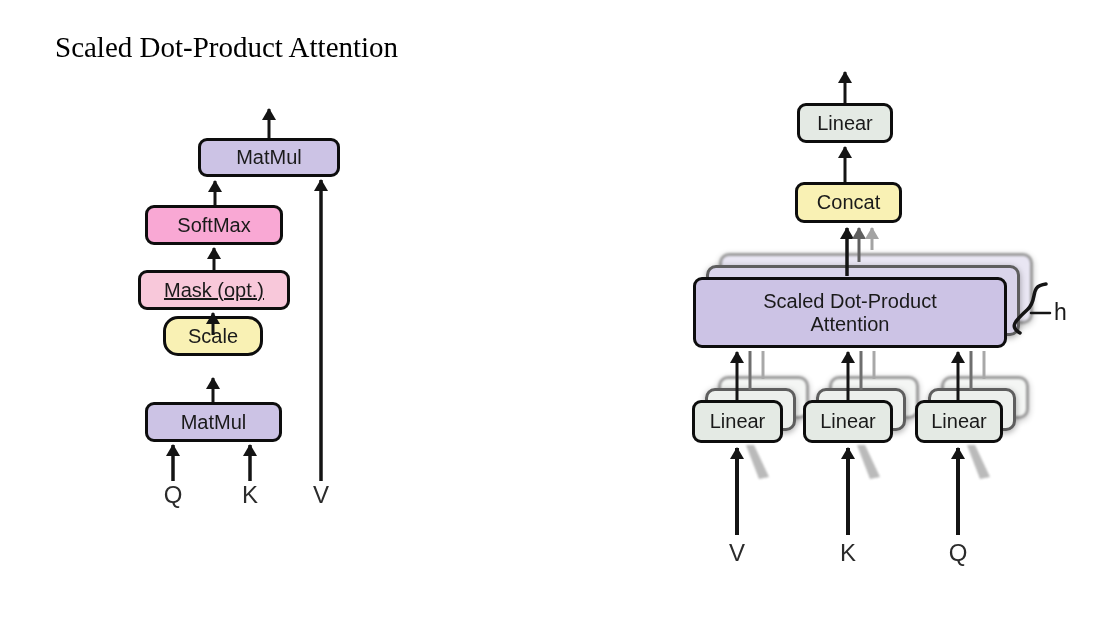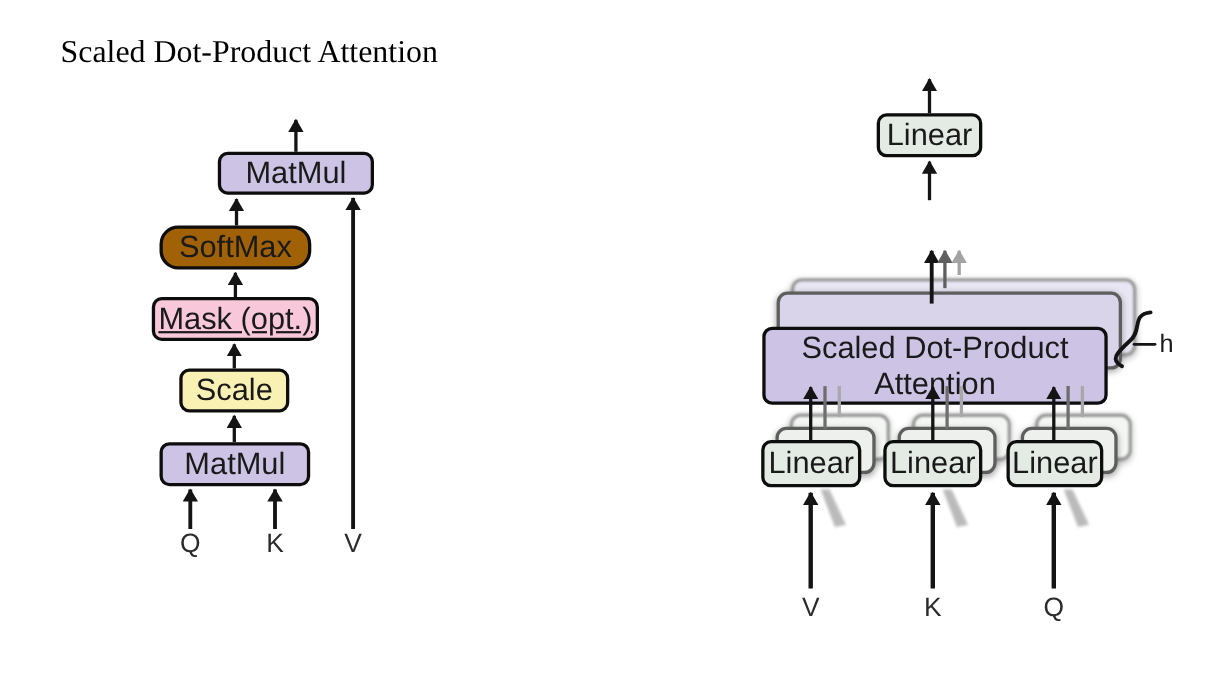--- a/index.html
+++ b/index.html
@@ -14,7 +14,7 @@
   .box{
     position:absolute;box-sizing:border-box;border:3px solid #0d0d0d;
     border-radius:9px;display:flex;align-items:center;justify-content:center;
-    font-size:28px;color:#1a1a1a;z-index:3;text-align:center;line-height:1.15;
+    font-size:20px;color:#1a1a1a;z-index:3;text-align:center;line-height:1.15;
   }
   .ghost{
     position:absolute;box-sizing:border-box;border-radius:10px;

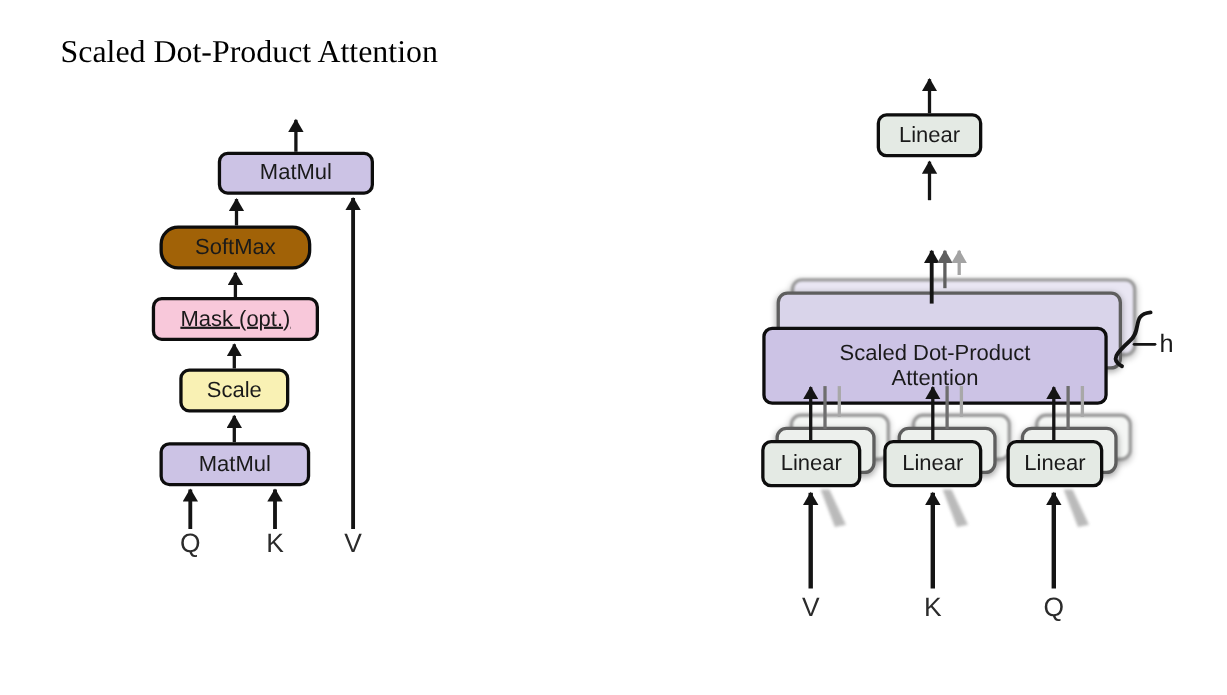--- a/index.html
+++ b/index.html
@@ -66,6 +66,9 @@
     <span>Linear</span>
   </div>
 
+  <div class="box" style="left: 795px; top: 182px; width: 107px; height: 41px; background-color: rgb(249, 241, 180); border-color: rgb(13, 13, 13);">
+    <span>Concat</span>
+  </div>
 
   <div class="ghost g3" style="left: 719px; top: 253px; width: 314px; height: 71px; background-color: rgb(233, 230, 243);"></div>
   <div class="ghost g2" style="left: 706px; top: 265px; width: 314px; height: 71px; background-color: rgb(217, 212, 234);"></div>

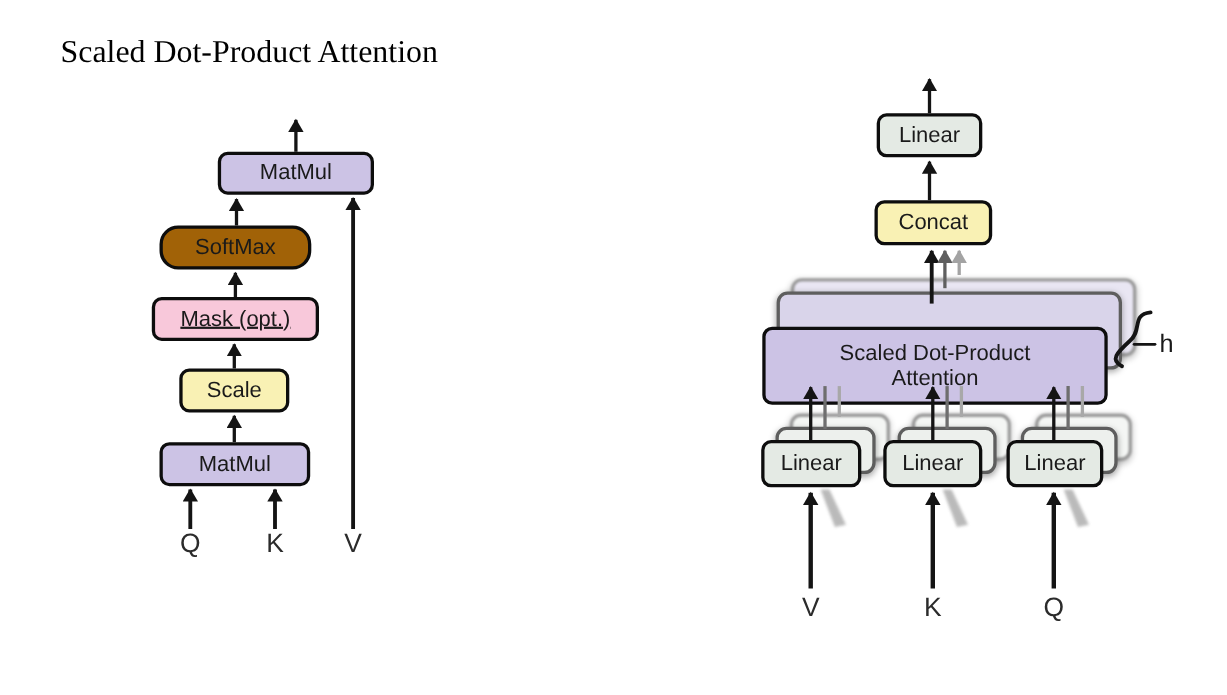--- a/index.html
+++ b/index.html
@@ -41,7 +41,7 @@
     <span>MatMul</span>
   </div>
 
-  <div class="box" style="left: 145px; top: 205px; width: 138px; height: 40px; background-color: #a16207; border-color: rgb(13, 13, 13); border-radius: 17px;">
+  <div class="box" style="left: 145px; top: 205px; width: 138px; height: 40px; background-color: #f9a8d4; border-color: rgb(13, 13, 13);">
     <span>SoftMax</span>
   </div>
 

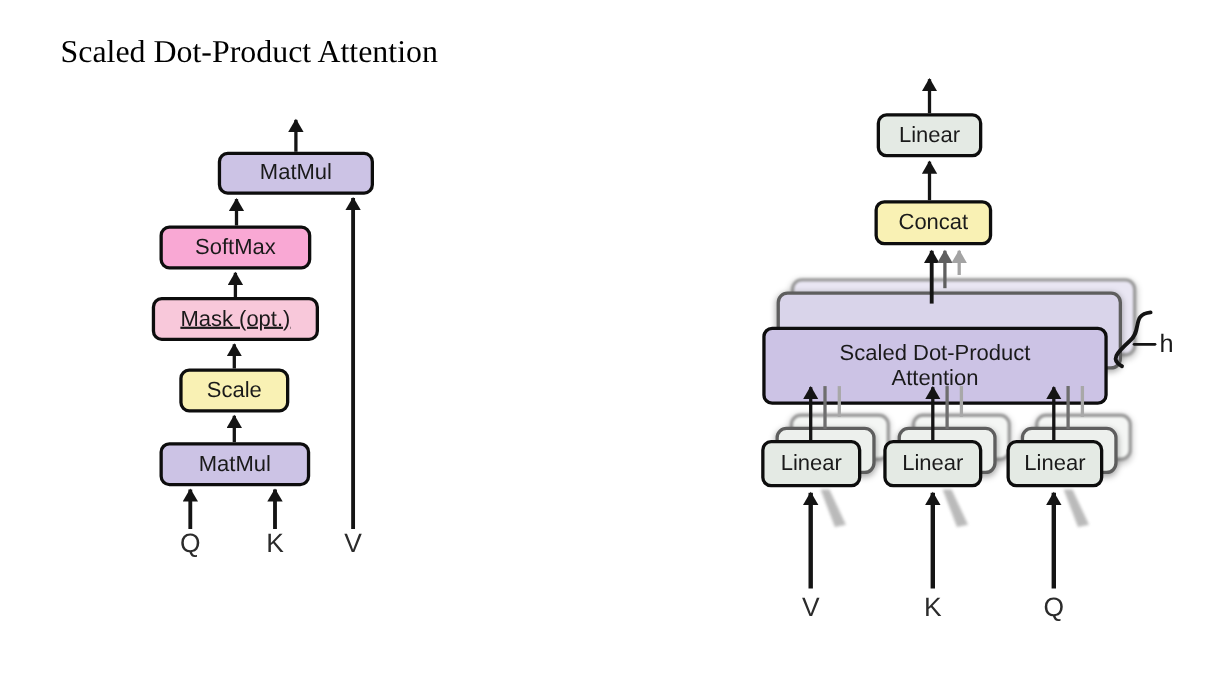--- a/index.html
+++ b/index.html
@@ -72,7 +72,7 @@
 
   <div class="ghost g3" style="left: 719px; top: 253px; width: 314px; height: 71px; background-color: rgb(233, 230, 243);"></div>
   <div class="ghost g2" style="left: 706px; top: 265px; width: 314px; height: 71px; background-color: rgb(217, 212, 234);"></div>
-  <div class="box" style="left: 693px; top: 277px; width: 314px; height: 71px; flex-direction: column; background-color: rgb(204, 195, 229); border-color: rgb(13, 13, 13); margin-top: 20px;">
+  <div class="box" style="left: 693px; top: 277px; width: 314px; height: 71px; flex-direction: column; background-color: rgb(204, 195, 229); border-color: rgb(13, 13, 13);">
     <span>Scaled Dot-Product</span>
     <span>Attention</span>
   </div>

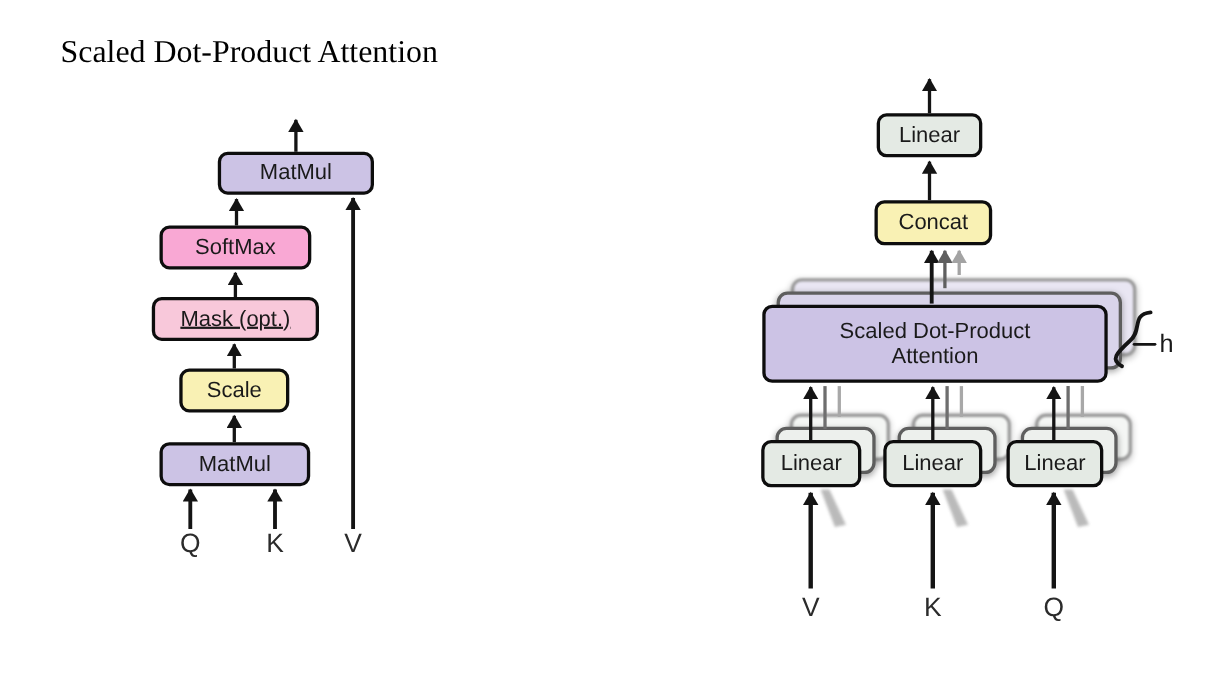--- a/index.html
+++ b/index.html
@@ -49,7 +49,7 @@
     <span>Mask (opt.)</span>
   </div>
 
-  <div class="box" style="left: 163px; top: 335px; width: 100px; height: 40px; background-color: rgb(249, 241, 180); border-color: rgb(13, 13, 13);">
+  <div class="box" style="left: 163px; top: 316px; width: 100px; height: 40px; background-color: rgb(249, 241, 180); border-color: rgb(13, 13, 13); border-radius: 15px;">
     <span>Scale</span>
   </div>
 

